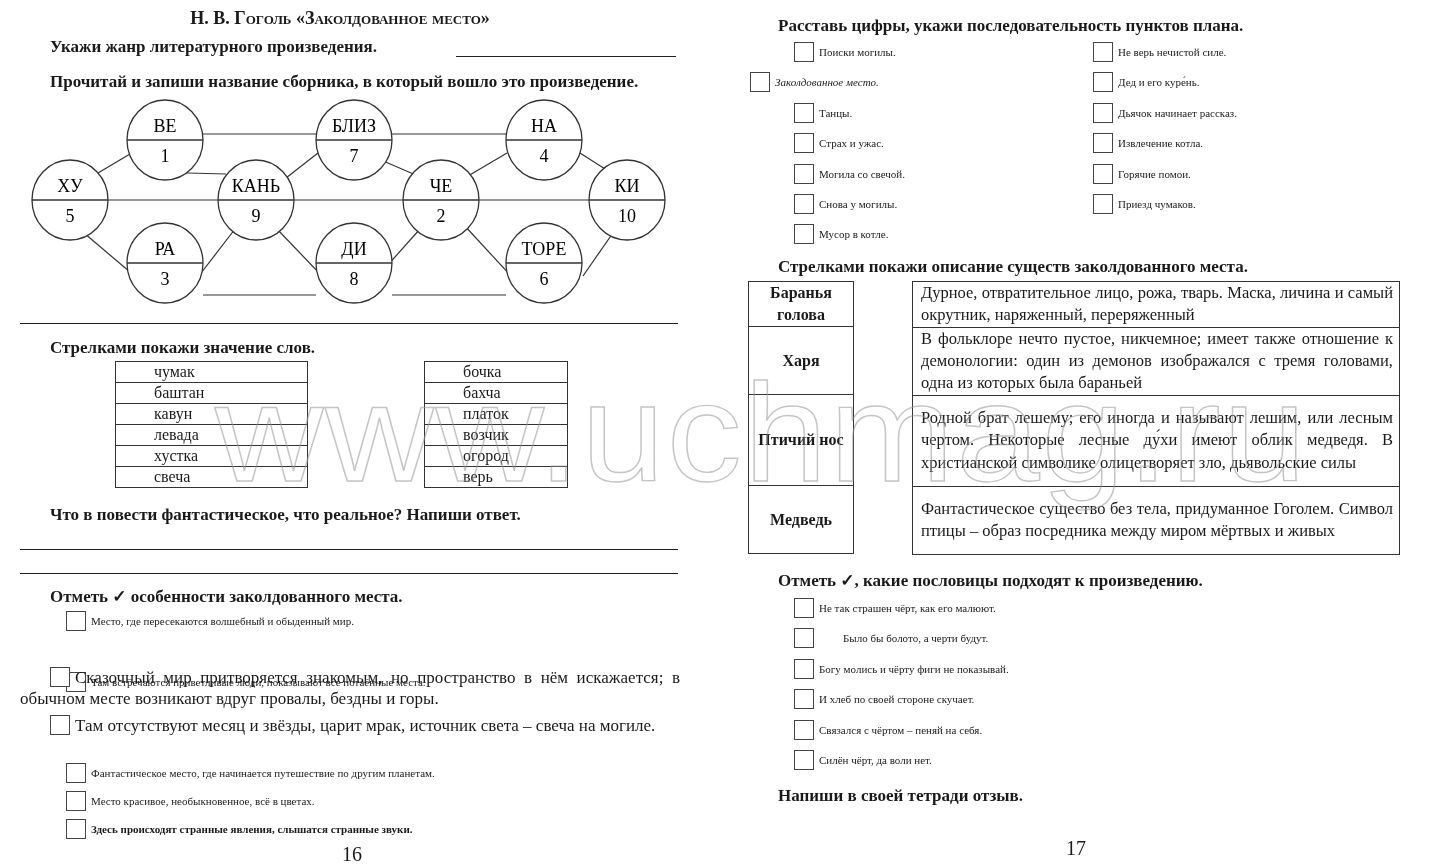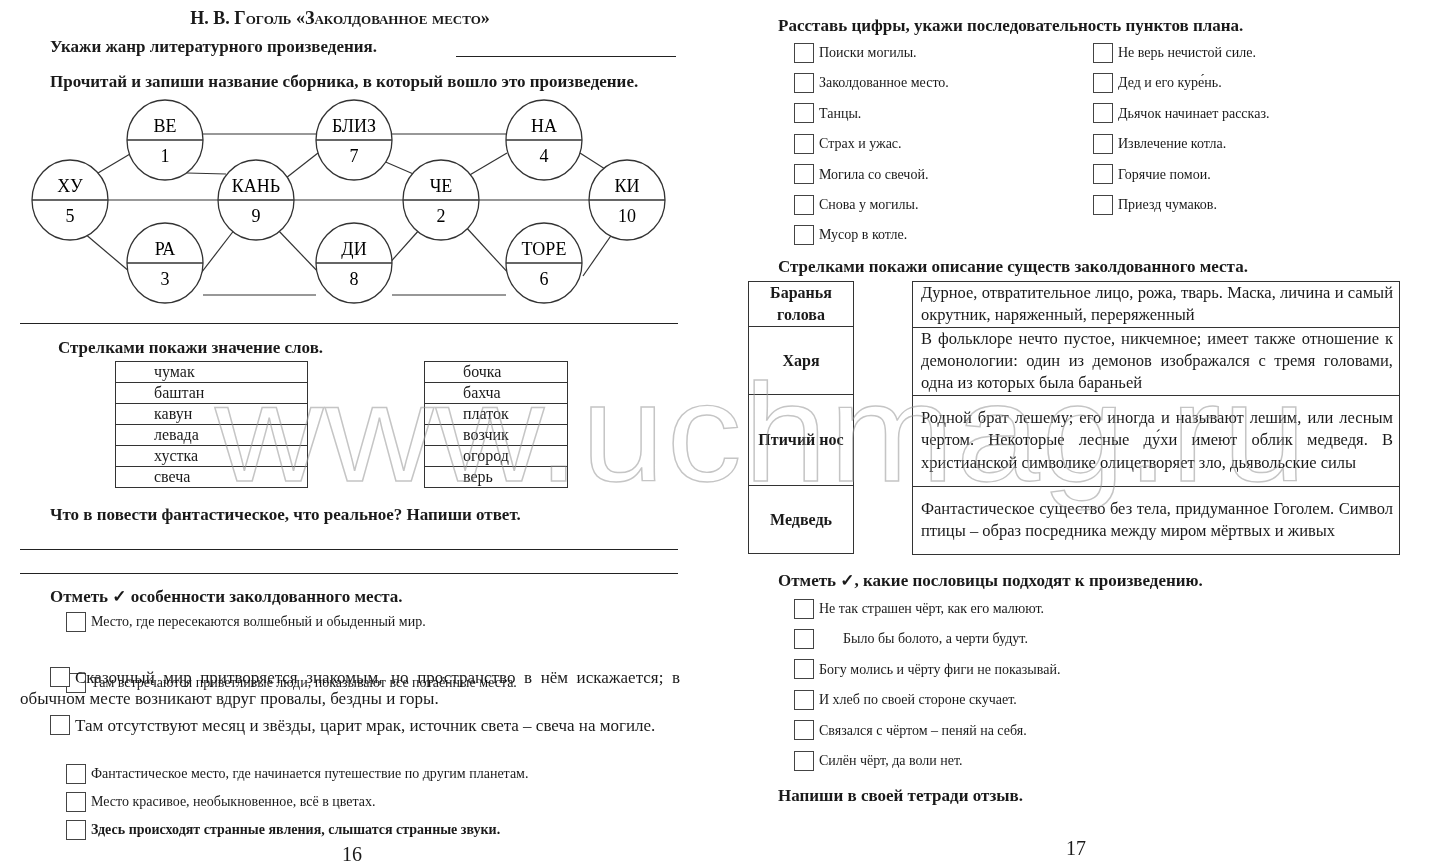--- a/index.html
+++ b/index.html
@@ -13,7 +13,7 @@
   svg text { font-family:"Liberation Serif", serif; }
   .wtable { position:absolute; border-collapse:collapse; font-size:16px; }
   .wtable td { border:1.3px solid #333; height:20px; padding:0 0 0 38px; line-height:20px; }
-  .cb-row { position:absolute; display:flex; align-items:center; font-size:14px; white-space:nowrap;padding-left:16px; }
+  .cb-row { position:absolute; display:flex; align-items:flex-start; font-size:11px; white-space:nowrap;padding-left:16px; }
   .cb { width:20px; height:20px; border:1.3px solid #444; box-sizing:border-box; margin-right:5px; flex:0 0 auto; background:#fff; }
   .cb-text { line-height:21px; }
   .wrap-text { position:absolute; font-size:17px; line-height:21px; text-align:justify; }

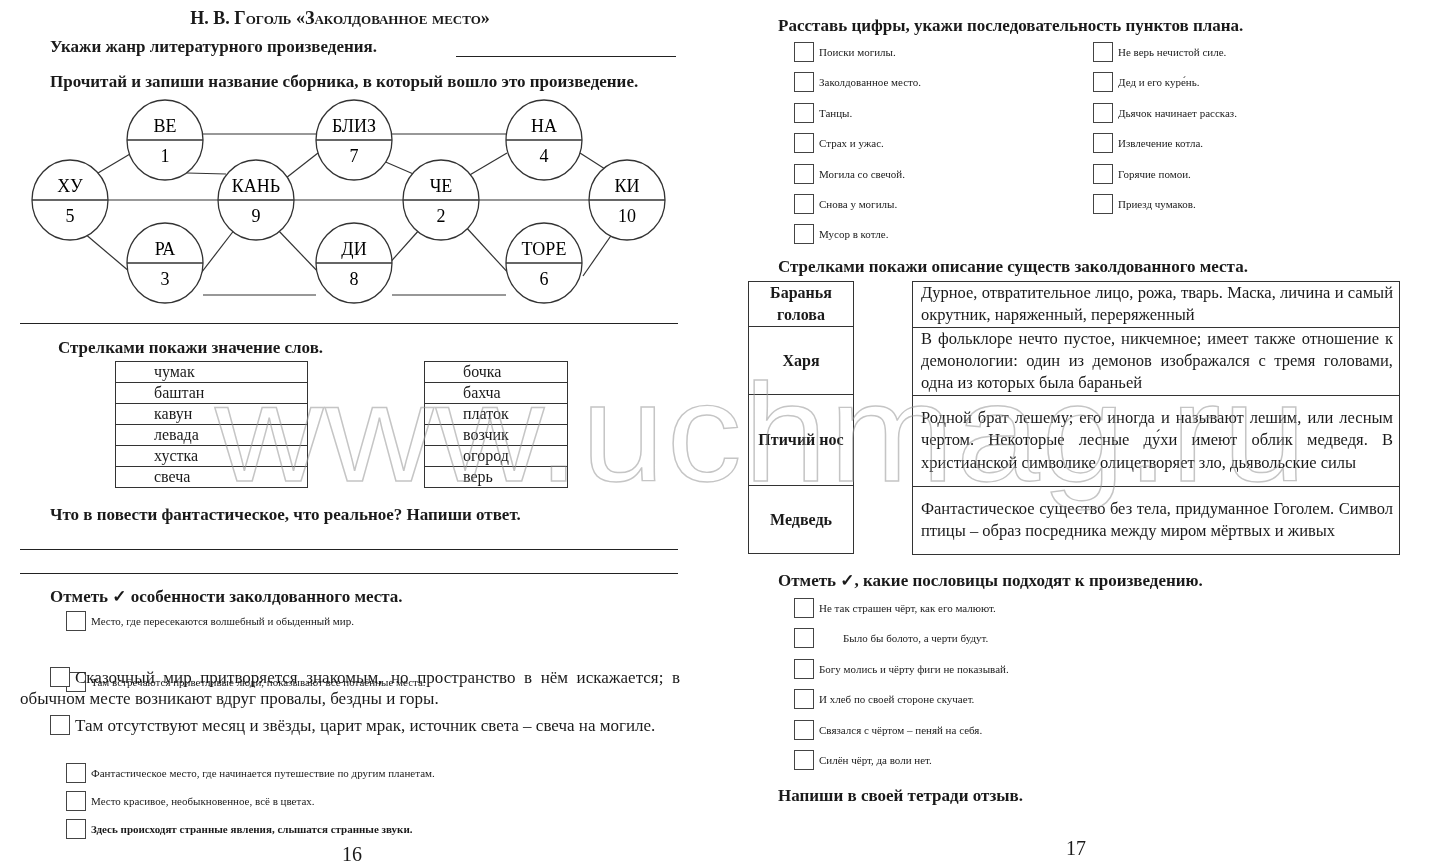--- a/index.html
+++ b/index.html
@@ -217,7 +217,7 @@
       <div class="cb"></div>
       <span class="cb-text">Поиски могилы.</span>
     </div>
-    <div class="cb-row" style="left: 778px; top: 72.4px;">
+    <div class="cb-row" style="left: 734px; top: 72.4px; font-style: italic;">
       <div class="cb"></div>
       <span class="cb-text">Заколдованное место.</span>
     </div>

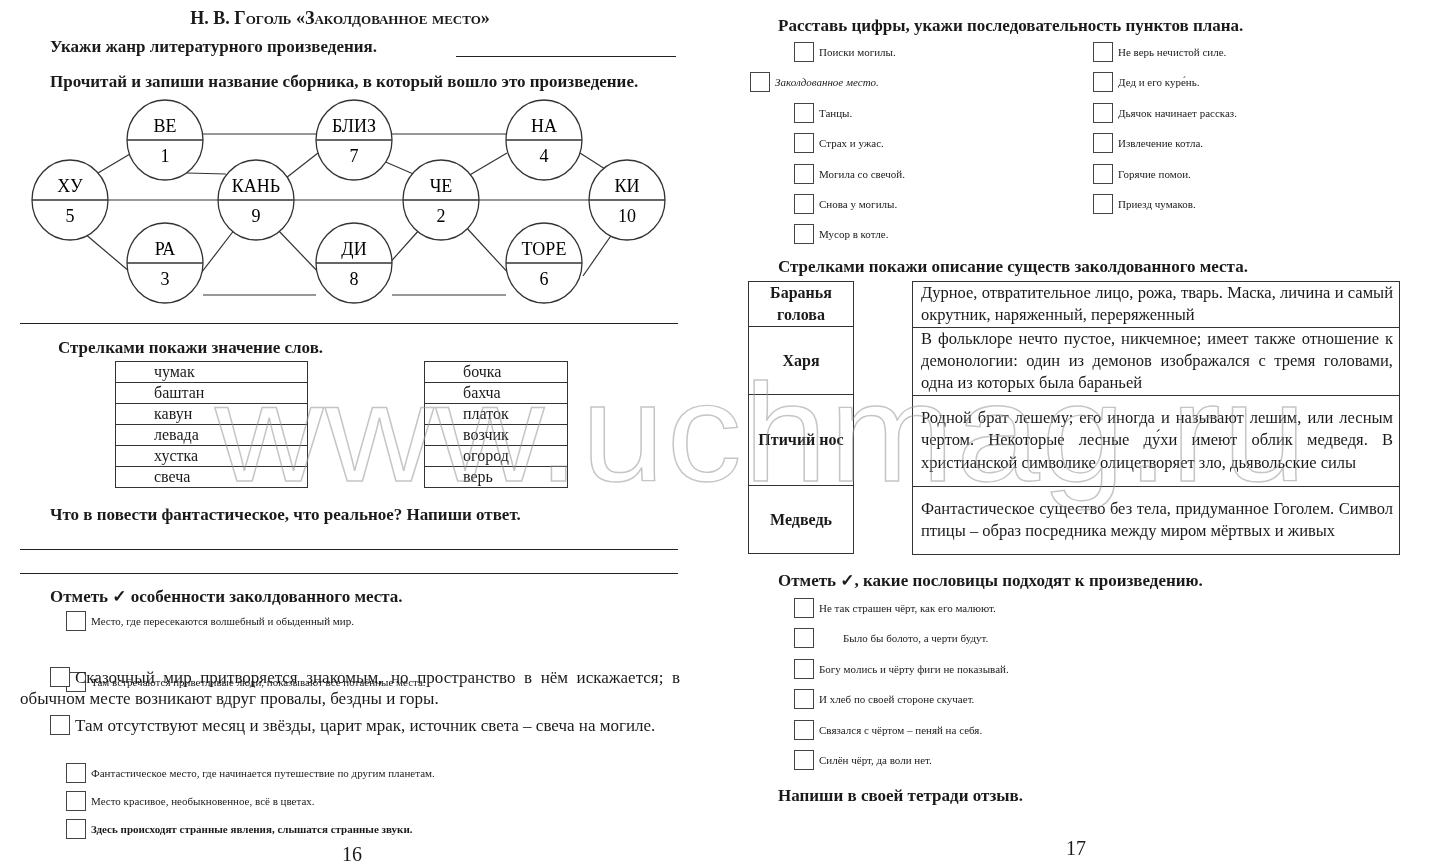--- a/index.html
+++ b/index.html
@@ -124,7 +124,7 @@
 
 <div class="line" style="left:20px; top:323px; width:658px;"></div>
 
-<div class="abs task" style="left:58px; top:338px;">Стрелками покажи значение слов.</div>
+<div class="abs task" style="left:50px; top:338px;">Стрелками покажи значение слов.</div>
 
 <table class="wtable" style="left:115px; top:361px; width:193px;">
   <tbody>

